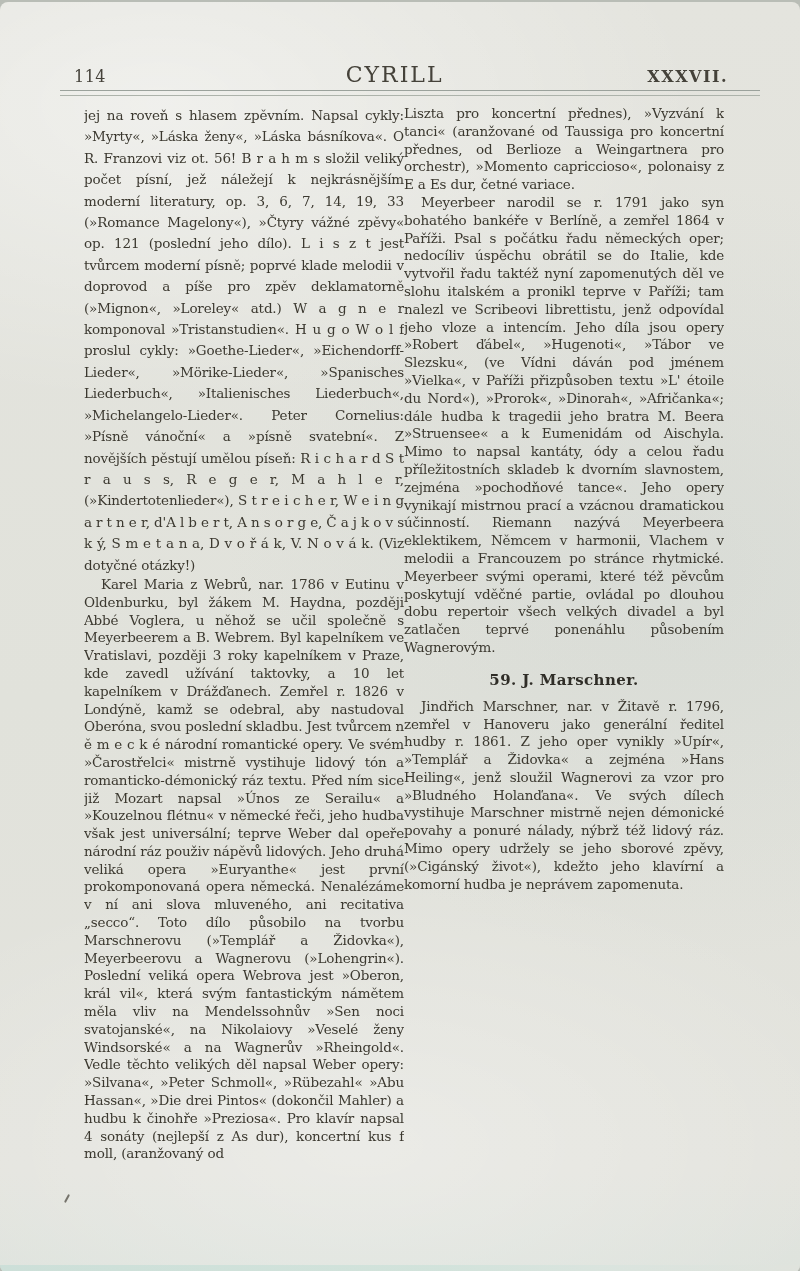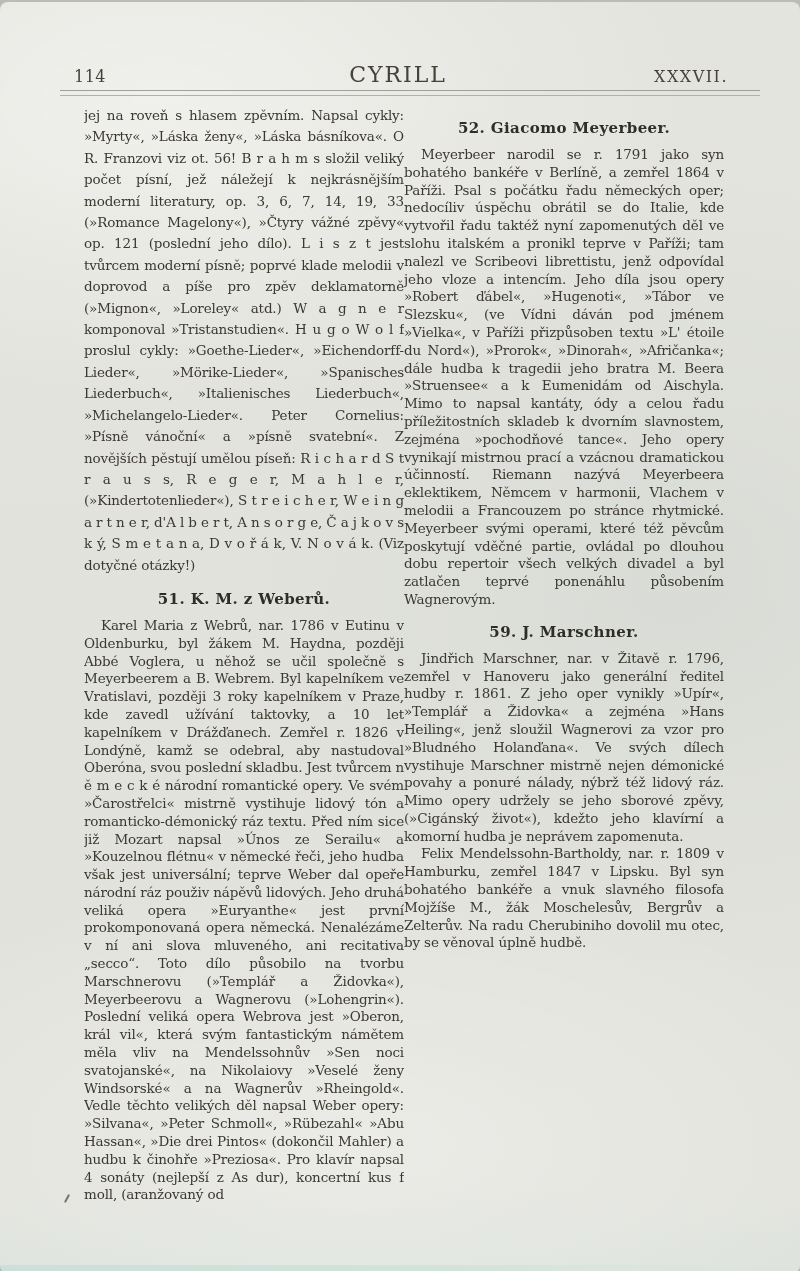--- a/index.html
+++ b/index.html
@@ -59,6 +59,7 @@
   }
   .running-head .issue {
     letter-spacing: 1.5px;
+    font-weight: bold;
   }
   .head-rule {
     position: absolute;

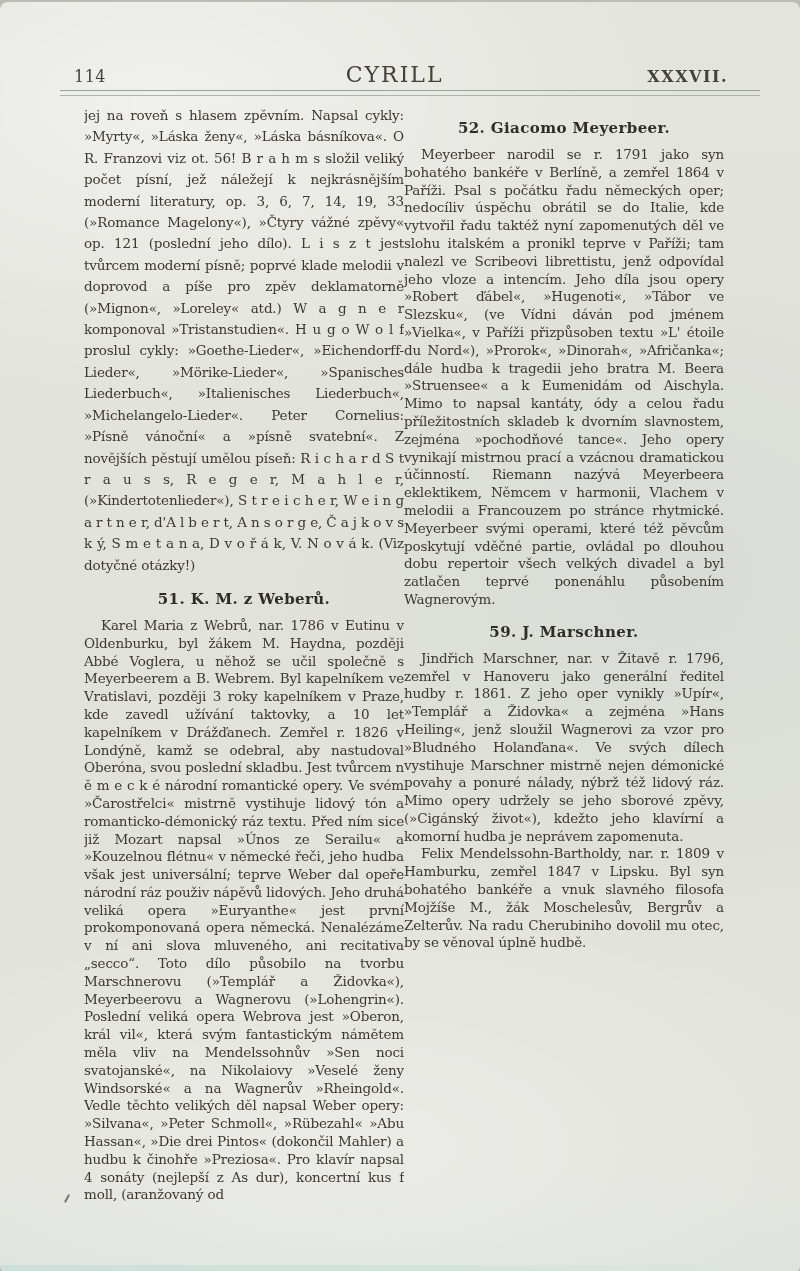--- a/index.html
+++ b/index.html
@@ -129,6 +129,7 @@
     </div>
 
     <div class="col">
+      <p>Liszta pro koncertní přednes), »Vyzvání k tanci« (aranžované od Taussiga pro koncertní přednes, od Berlioze a Weingartnera pro orchestr), »Momento capriccioso«, polonaisy z E a Es dur, četné variace.</p>
       <h3>52. Giacomo Meyerbeer.</h3>
       <p class="indented">Meyerbeer narodil se r. 1791 jako syn bohatého bankéře v Berlíně, a zemřel 1864 v Paříži. Psal s počátku řadu německých oper; nedocíliv úspěchu obrátil se do Italie, kde vytvořil řadu taktéž nyní zapomenutých děl ve slohu italském a pronikl teprve v Paříži; tam nalezl ve Scribeovi librettistu, jenž odpovídal jeho vloze a intencím. Jeho díla jsou opery »Robert ďábel«, »Hugenoti«, »Tábor ve Slezsku«, (ve Vídni dáván pod jménem »Vielka«, v Paříži přizpůsoben textu »L' étoile du Nord«), »Prorok«, »Dinorah«, »Afričanka«; dále hudba k tragedii jeho bratra M. Beera »Struensee« a k Eumenidám od Aischyla. Mimo to napsal kantáty, ódy a celou řadu příležitostních skladeb k dvorním slavnostem, zejména »pochodňové tance«. Jeho opery vynikají mistrnou prací a vzácnou dramatickou účinností. Riemann nazývá Meyerbeera eklektikem, Němcem v harmonii, Vlachem v melodii a Francouzem po stránce rhytmické. Meyerbeer svými operami, které též pěvcům poskytují vděčné partie, ovládal po dlouhou dobu repertoir všech velkých divadel a byl zatlačen teprvé ponenáhlu působením Wagnerovým.</p>
       <h3>59. J. Marschner.</h3>

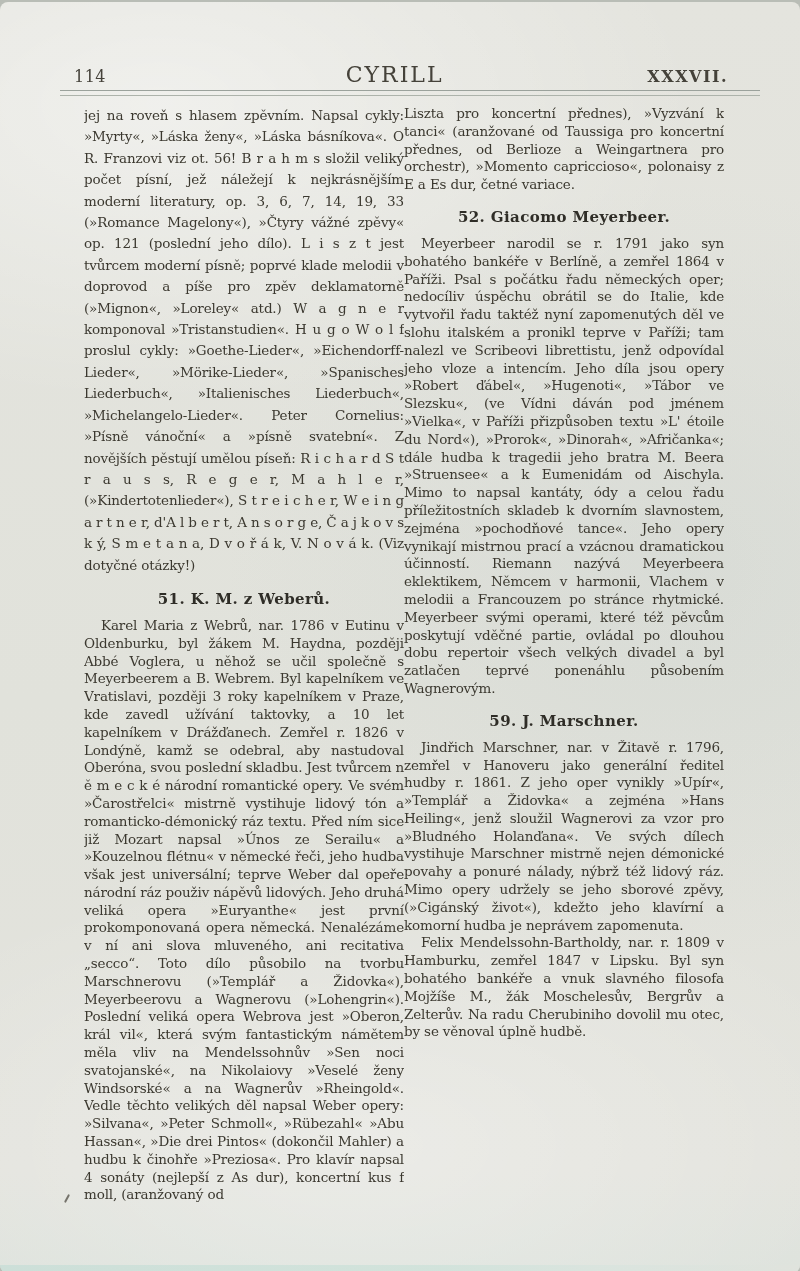--- a/index.html
+++ b/index.html
@@ -130,7 +130,6 @@
 
     <div class="col">
       <p>Liszta pro koncertní přednes), »Vyzvání k tanci« (aranžované od Taussiga pro koncertní přednes, od Berlioze a Weingartnera pro orchestr), »Momento capriccioso«, polonaisy z E a Es dur, četné variace.</p>
-      <h3>52. Giacomo Meyerbeer.</h3>
       <p class="indented">Meyerbeer narodil se r. 1791 jako syn bohatého bankéře v Berlíně, a zemřel 1864 v Paříži. Psal s počátku řadu německých oper; nedocíliv úspěchu obrátil se do Italie, kde vytvořil řadu taktéž nyní zapomenutých děl ve slohu italském a pronikl teprve v Paříži; tam nalezl ve Scribeovi librettistu, jenž odpovídal jeho vloze a intencím. Jeho díla jsou opery »Robert ďábel«, »Hugenoti«, »Tábor ve Slezsku«, (ve Vídni dáván pod jménem »Vielka«, v Paříži přizpůsoben textu »L' étoile du Nord«), »Prorok«, »Dinorah«, »Afričanka«; dále hudba k tragedii jeho bratra M. Beera »Struensee« a k Eumenidám od Aischyla. Mimo to napsal kantáty, ódy a celou řadu příležitostních skladeb k dvorním slavnostem, zejména »pochodňové tance«. Jeho opery vynikají mistrnou prací a vzácnou dramatickou účinností. Riemann nazývá Meyerbeera eklektikem, Němcem v harmonii, Vlachem v melodii a Francouzem po stránce rhytmické. Meyerbeer svými operami, které též pěvcům poskytují vděčné partie, ovládal po dlouhou dobu repertoir všech velkých divadel a byl zatlačen teprvé ponenáhlu působením Wagnerovým.</p>
       <h3>59. J. Marschner.</h3>
       <p class="indented">Jindřich Marschner, nar. v Žitavě r. 1796, zemřel v Hanoveru jako generální ředitel hudby r. 1861. Z jeho oper vynikly »Upír«, »Templář a Židovka« a zejména »Hans Heiling«, jenž sloužil Wagnerovi za vzor pro »Bludného Holanďana«. Ve svých dílech vystihuje Marschner mistrně nejen démonické povahy a ponuré nálady, nýbrž též lidový ráz. Mimo opery udržely se jeho sborové zpěvy, (»Cigánský život«), kdežto jeho klavírní a komorní hudba je neprávem zapomenuta.</p>

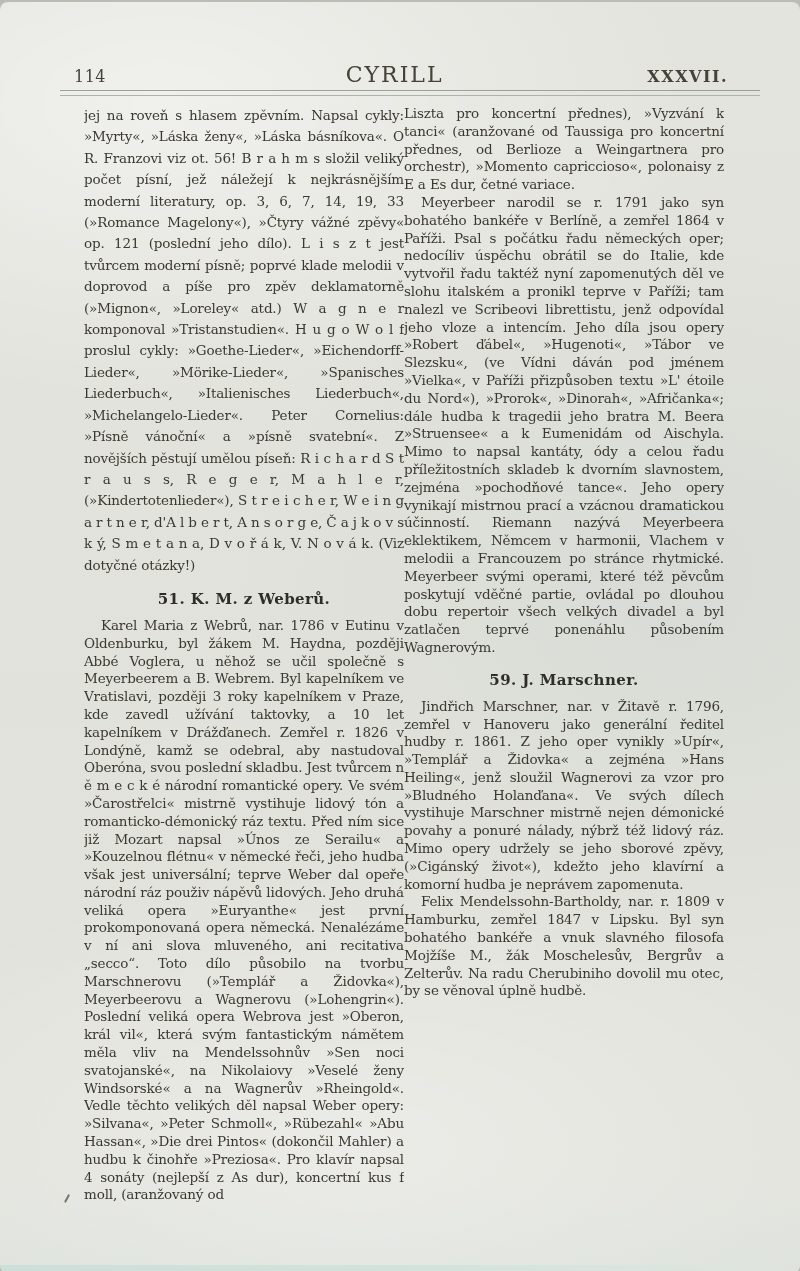--- a/index.html
+++ b/index.html
@@ -124,7 +124,6 @@
 
     <div class="col">
       <p class="loose">jej na roveň s hlasem zpěvním. Napsal cykly: »Myrty«, »Láska ženy«, »Láska básníkova«. O R. Franzovi viz ot. 56! B r a h m s složil veliký počet písní, jež náležejí k nejkrásnějším moderní literatury, op. 3, 6, 7, 14, 19, 33 (»Romance Magelony«), »Čtyry vážné zpěvy« op. 121 (poslední jeho dílo). L i s z t jest tvůrcem moderní písně; poprvé klade melodii v doprovod a píše pro zpěv deklamatorně (»Mignon«, »Loreley« atd.) W a g n e r komponoval »Tristanstudien«. H u g o  W o l f proslul cykly: »Goethe-Lieder«, »Eichendorff-Lieder«, »Mörike-Lieder«, »Spanisches Liederbuch«, »Italienisches Liederbuch«, »Michelangelo-Lieder«. Peter Cornelius: »Písně vánoční« a »písně svatební«. Z novějších pěstují umělou píseň: R i c h a r d  S t r a u s s, R e g e r, M a h l e r, (»Kindertotenlieder«), S t r e i c h e r, W e i n g a r t n e r, d'A l b e r t, A n s o r g e, Č a j k o v s k ý, S m e t a n a, D v o ř á k, V. N o v á k. (Viz dotyčné otázky!)</p>
-      <h3>51. K. M. z Weberů.</h3>
       <p class="indented">Karel Maria z Webrů, nar. 1786 v Eutinu v Oldenburku, byl žákem M. Haydna, později Abbé Voglera, u něhož se učil společně s Meyerbeerem a B. Webrem. Byl kapelníkem ve Vratislavi, později 3 roky kapelníkem v Praze, kde zavedl užívání taktovky, a 10 let kapelníkem v Drážďanech. Zemřel r. 1826 v Londýně, kamž se odebral, aby nastudoval Oberóna, svou poslední skladbu. Jest tvůrcem n ě m e c k é národní romantické opery. Ve svém »Čarostřelci« mistrně vystihuje lidový tón a romanticko-démonický ráz textu. Před ním sice již Mozart napsal »Únos ze Serailu« a »Kouzelnou flétnu« v německé řeči, jeho hudba však jest universální; teprve Weber dal opeře národní ráz použiv nápěvů lidových. Jeho druhá veliká opera »Euryanthe« jest první prokomponovaná opera německá. Nenalézáme v ní ani slova mluveného, ani recitativa „secco“. Toto dílo působilo na tvorbu Marschnerovu (»Templář a Židovka«), Meyerbeerovu a Wagnerovu (»Lohengrin«). Poslední veliká opera Webrova jest »Oberon, král vil«, která svým fantastickým námětem měla vliv na Mendelssohnův »Sen noci svatojanské«, na Nikolaiovy »Veselé ženy Windsorské« a na Wagnerův »Rheingold«. Vedle těchto velikých děl napsal Weber opery: »Silvana«, »Peter Schmoll«, »Rübezahl« »Abu Hassan«, »Die drei Pintos« (dokončil Mahler) a hudbu k činohře »Preziosa«. Pro klavír napsal 4 sonáty (nejlepší z As dur), koncertní kus f moll, (aranžovaný od</p>
     </div>
 

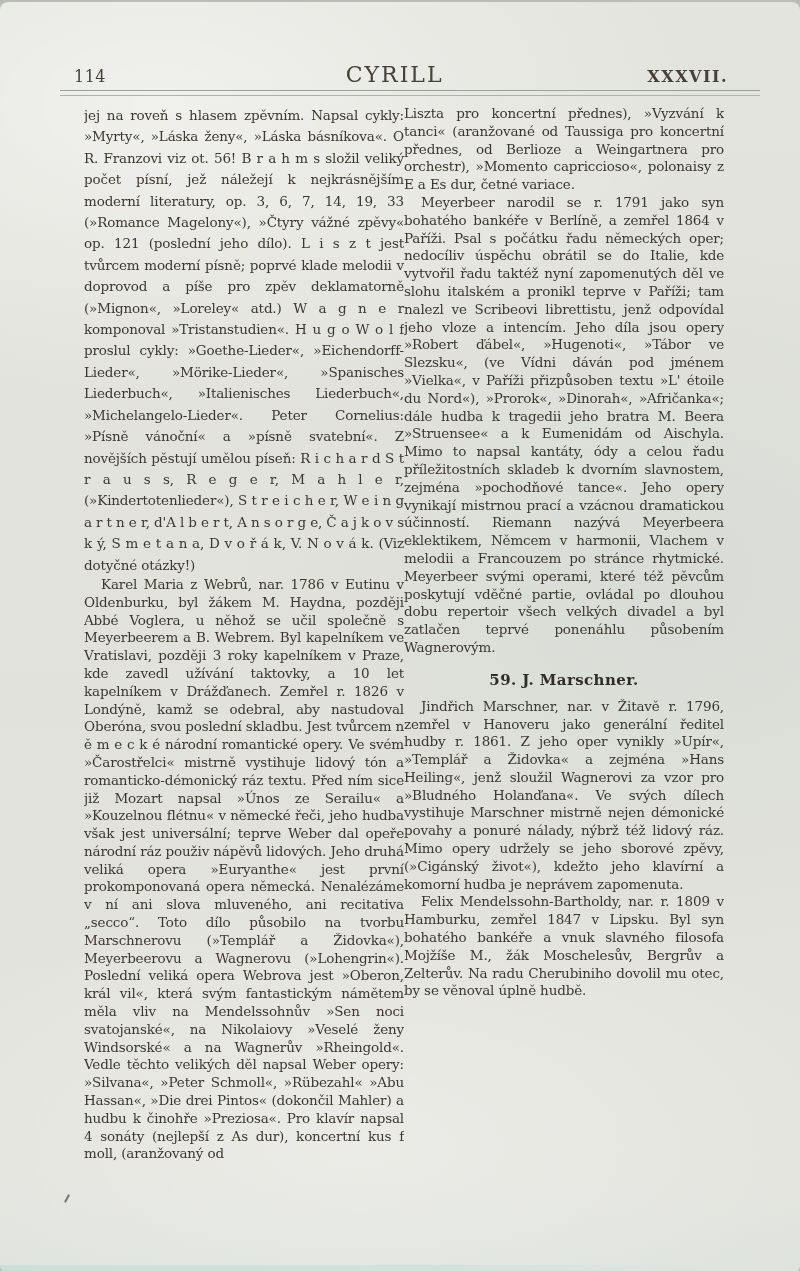--- a/index.html
+++ b/index.html
@@ -132,7 +132,6 @@
       <p class="indented">Meyerbeer narodil se r. 1791 jako syn bohatého bankéře v Berlíně, a zemřel 1864 v Paříži. Psal s počátku řadu německých oper; nedocíliv úspěchu obrátil se do Italie, kde vytvořil řadu taktéž nyní zapomenutých děl ve slohu italském a pronikl teprve v Paříži; tam nalezl ve Scribeovi librettistu, jenž odpovídal jeho vloze a intencím. Jeho díla jsou opery »Robert ďábel«, »Hugenoti«, »Tábor ve Slezsku«, (ve Vídni dáván pod jménem »Vielka«, v Paříži přizpůsoben textu »L' étoile du Nord«), »Prorok«, »Dinorah«, »Afričanka«; dále hudba k tragedii jeho bratra M. Beera »Struensee« a k Eumenidám od Aischyla. Mimo to napsal kantáty, ódy a celou řadu příležitostních skladeb k dvorním slavnostem, zejména »pochodňové tance«. Jeho opery vynikají mistrnou prací a vzácnou dramatickou účinností. Riemann nazývá Meyerbeera eklektikem, Němcem v harmonii, Vlachem v melodii a Francouzem po stránce rhytmické. Meyerbeer svými operami, které též pěvcům poskytují vděčné partie, ovládal po dlouhou dobu repertoir všech velkých divadel a byl zatlačen teprvé ponenáhlu působením Wagnerovým.</p>
       <h3>59. J. Marschner.</h3>
       <p class="indented">Jindřich Marschner, nar. v Žitavě r. 1796, zemřel v Hanoveru jako generální ředitel hudby r. 1861. Z jeho oper vynikly »Upír«, »Templář a Židovka« a zejména »Hans Heiling«, jenž sloužil Wagnerovi za vzor pro »Bludného Holanďana«. Ve svých dílech vystihuje Marschner mistrně nejen démonické povahy a ponuré nálady, nýbrž též lidový ráz. Mimo opery udržely se jeho sborové zpěvy, (»Cigánský život«), kdežto jeho klavírní a komorní hudba je neprávem zapomenuta.</p>
-      <p class="indented">Felix Mendelssohn-Bartholdy, nar. r. 1809 v Hamburku, zemřel 1847 v Lipsku. Byl syn bohatého bankéře a vnuk slavného filosofa Mojžíše M., žák Moschelesův, Bergrův a Zelterův. Na radu Cherubiniho dovolil mu otec, by se věnoval úplně hudbě.</p>
     </div>
 
   </div>

